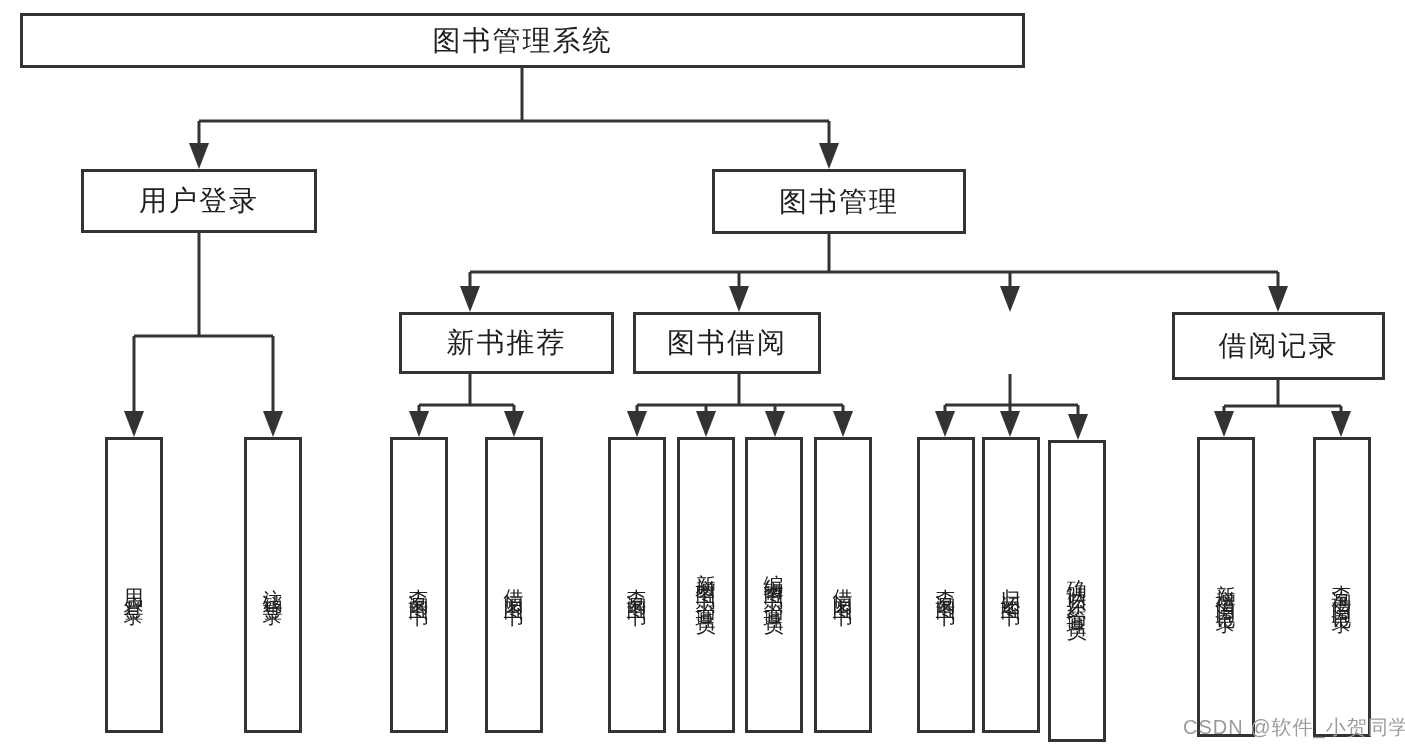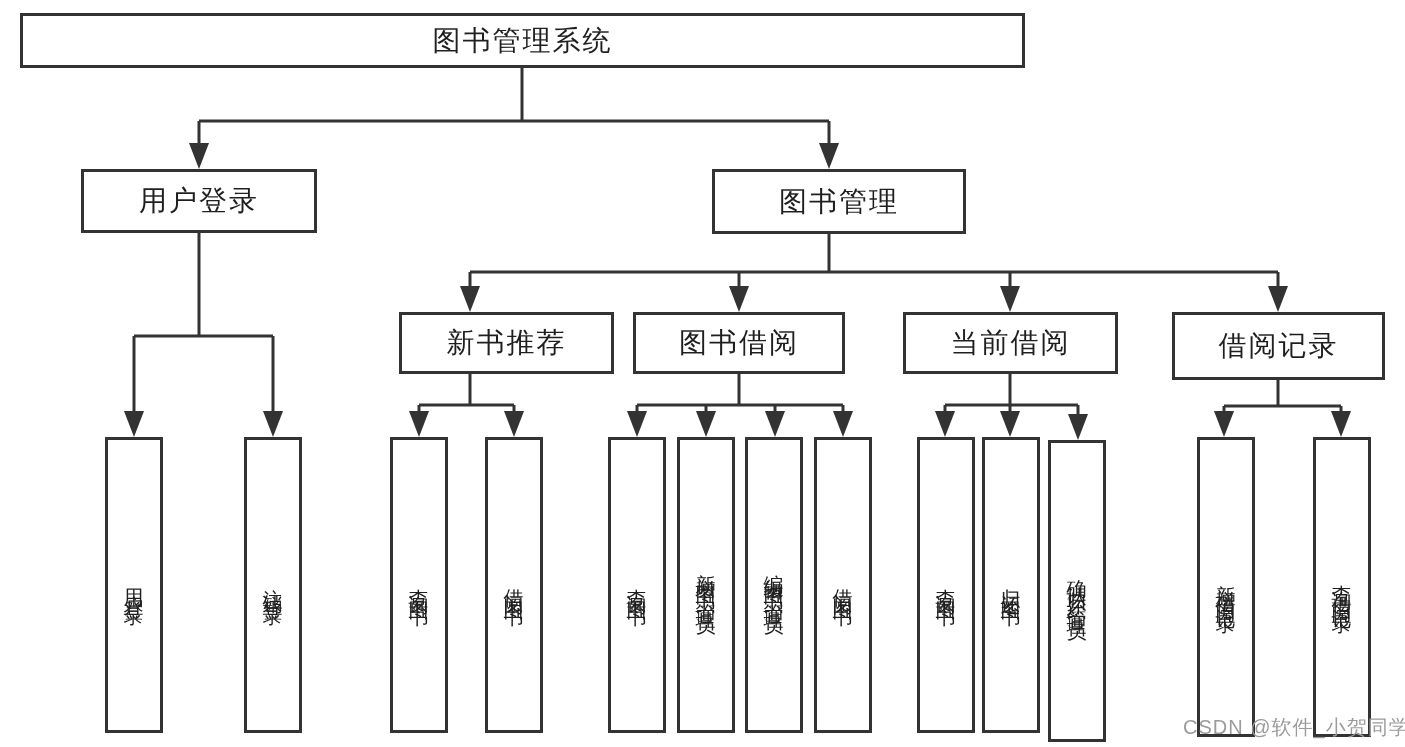--- a/index.html
+++ b/index.html
@@ -146,7 +146,7 @@
   <div class="hbox" style="left:712px;top:169px;width:254px;height:65px;">图书管理</div>
 
   <div class="hbox" style="left:363px;top:312px;width:215px;height:62px;margin-left:36px;">新书推荐</div>
-  <div class="hbox" style="left:633px;top:312px;width:212px;height:62px;">图书借阅</div>
+  <div class="hbox" style="left:633px;top:312px;width:188px;height:62px;">图书借阅</div>
   <div class="hbox" style="left:903px;top:312px;width:215px;height:62px;">当前借阅</div>
   <div class="hbox" style="left:1172px;top:312px;width:213px;height:68px;">借阅记录</div>
 

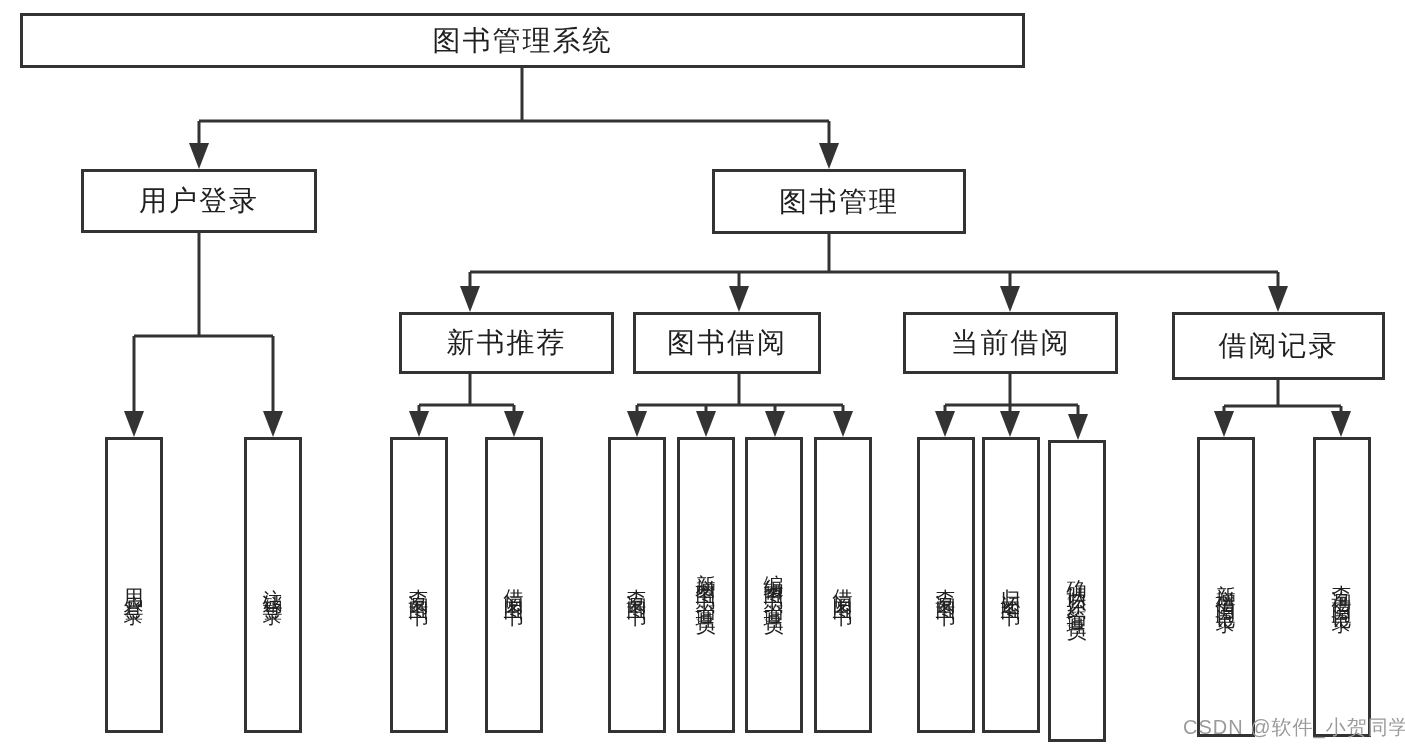--- a/index.html
+++ b/index.html
@@ -147,7 +147,6 @@
 
   <div class="hbox" style="left:363px;top:312px;width:215px;height:62px;margin-left:36px;">新书推荐</div>
   <div class="hbox" style="left:633px;top:312px;width:188px;height:62px;">图书借阅</div>
-  <div class="hbox" style="left:903px;top:312px;width:215px;height:62px;">当前借阅</div>
   <div class="hbox" style="left:1172px;top:312px;width:213px;height:68px;">借阅记录</div>
 
   <div class="vbox" style="left:105px;">

